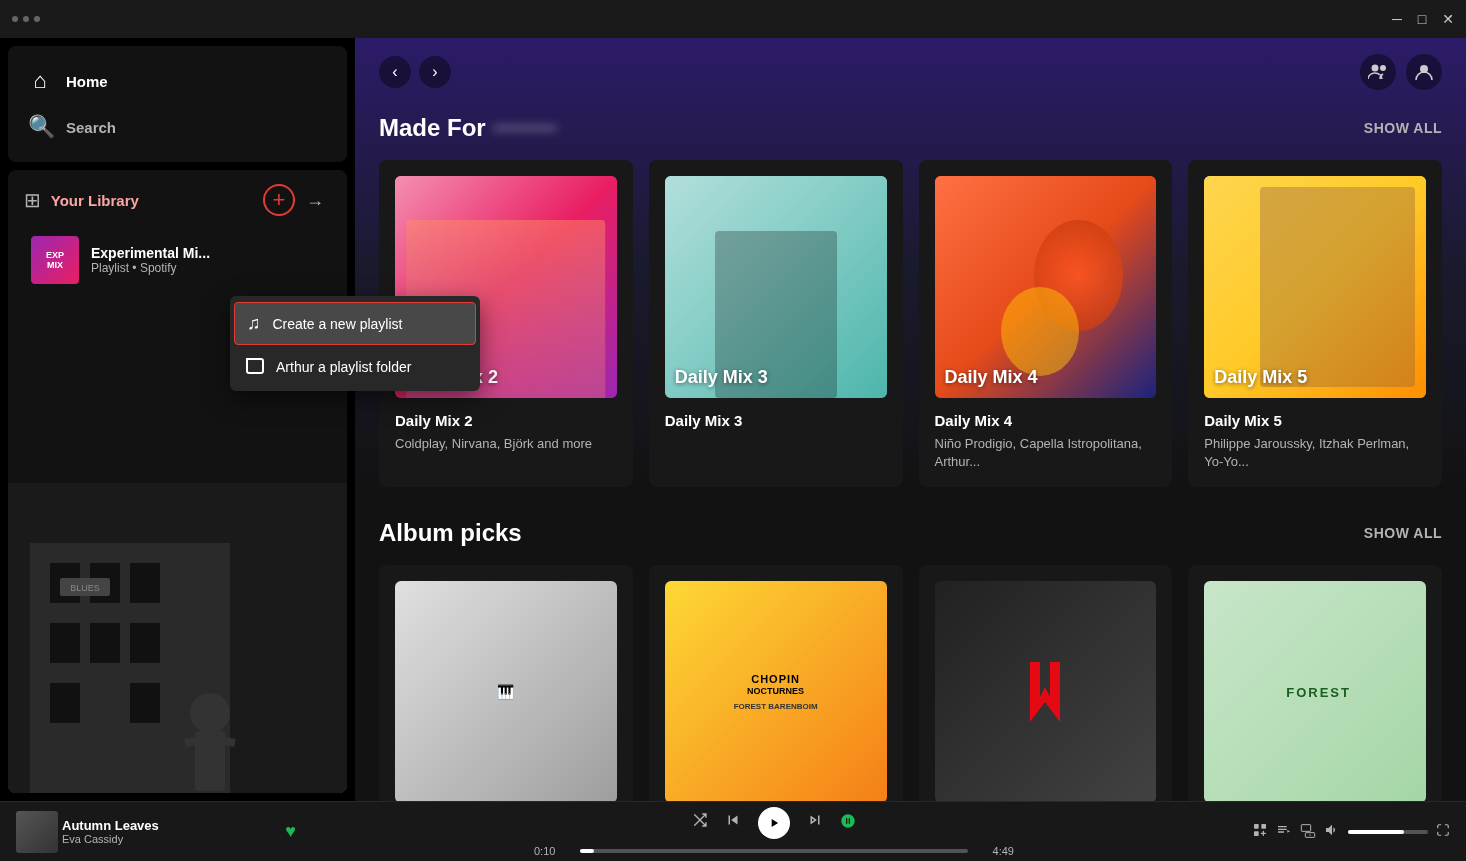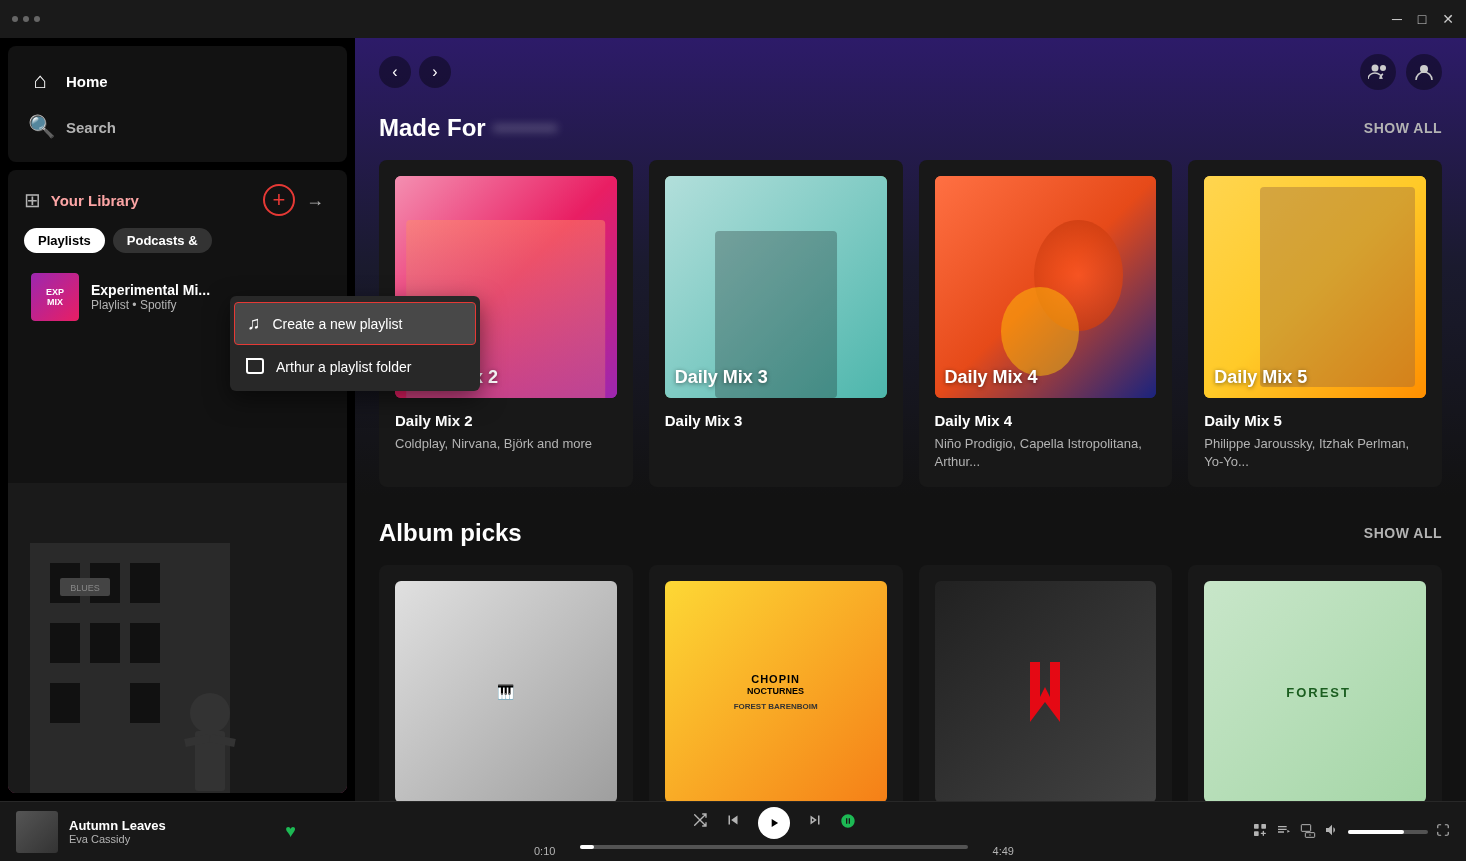--- a/index.html
+++ b/index.html
@@ -522,10 +522,6 @@
         </div>
       </div>
 
-      <div class="filter-pills">
-        <div class="pill active">Playlists</div>
-        <div class="pill">Podcasts &amp;</div>
-      </div>
 
       <div class="library-item">
         <div class="lib-thumb">

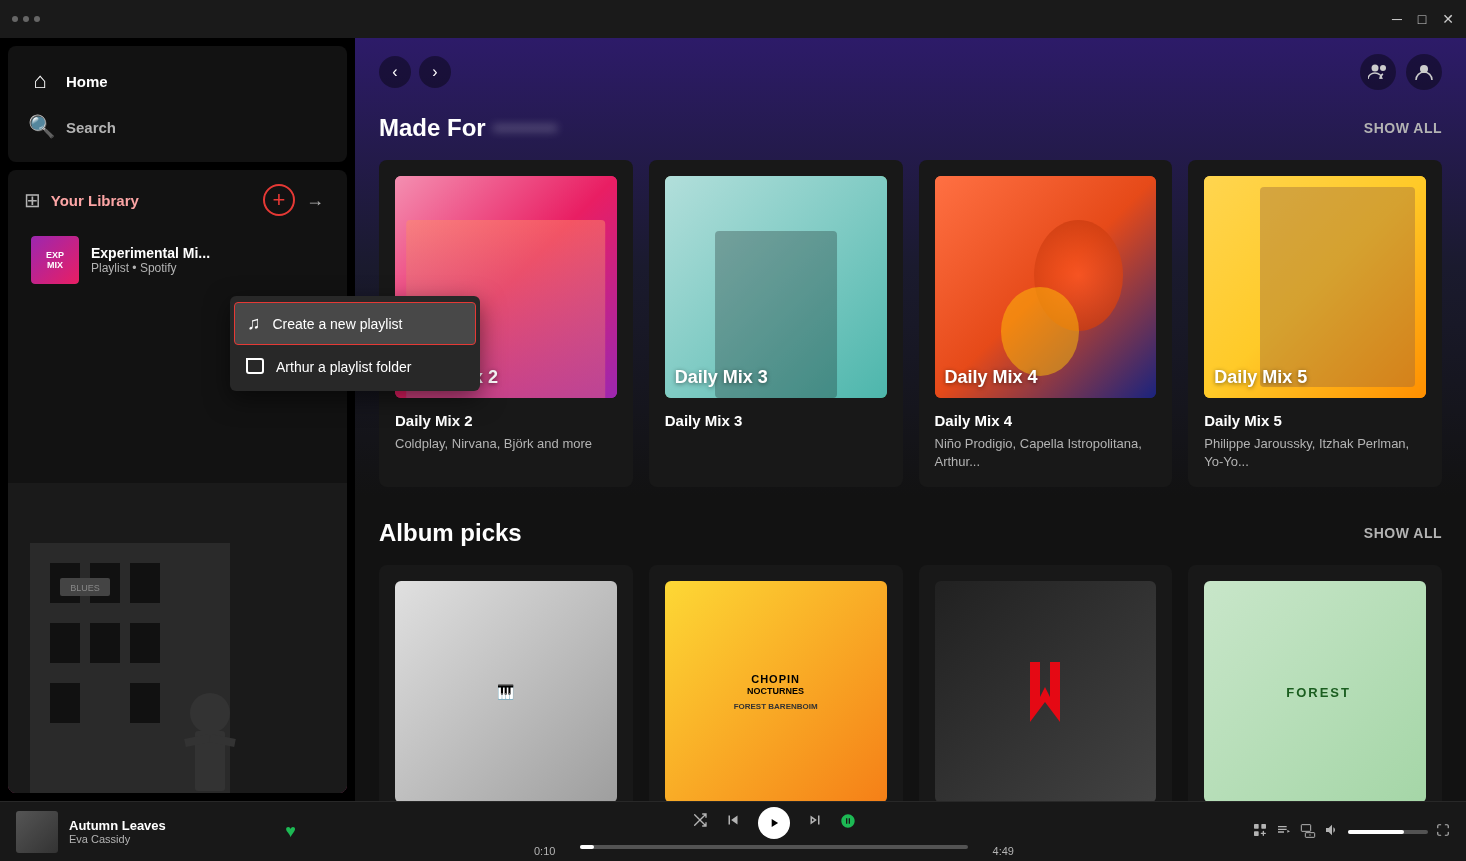--- a/index.html
+++ b/index.html
@@ -349,7 +349,7 @@
     .player-track {
       display: flex;
       align-items: center;
-      gap: 11px;
+      gap: 4px;
       width: 280px;
       flex-shrink: 0;
     }

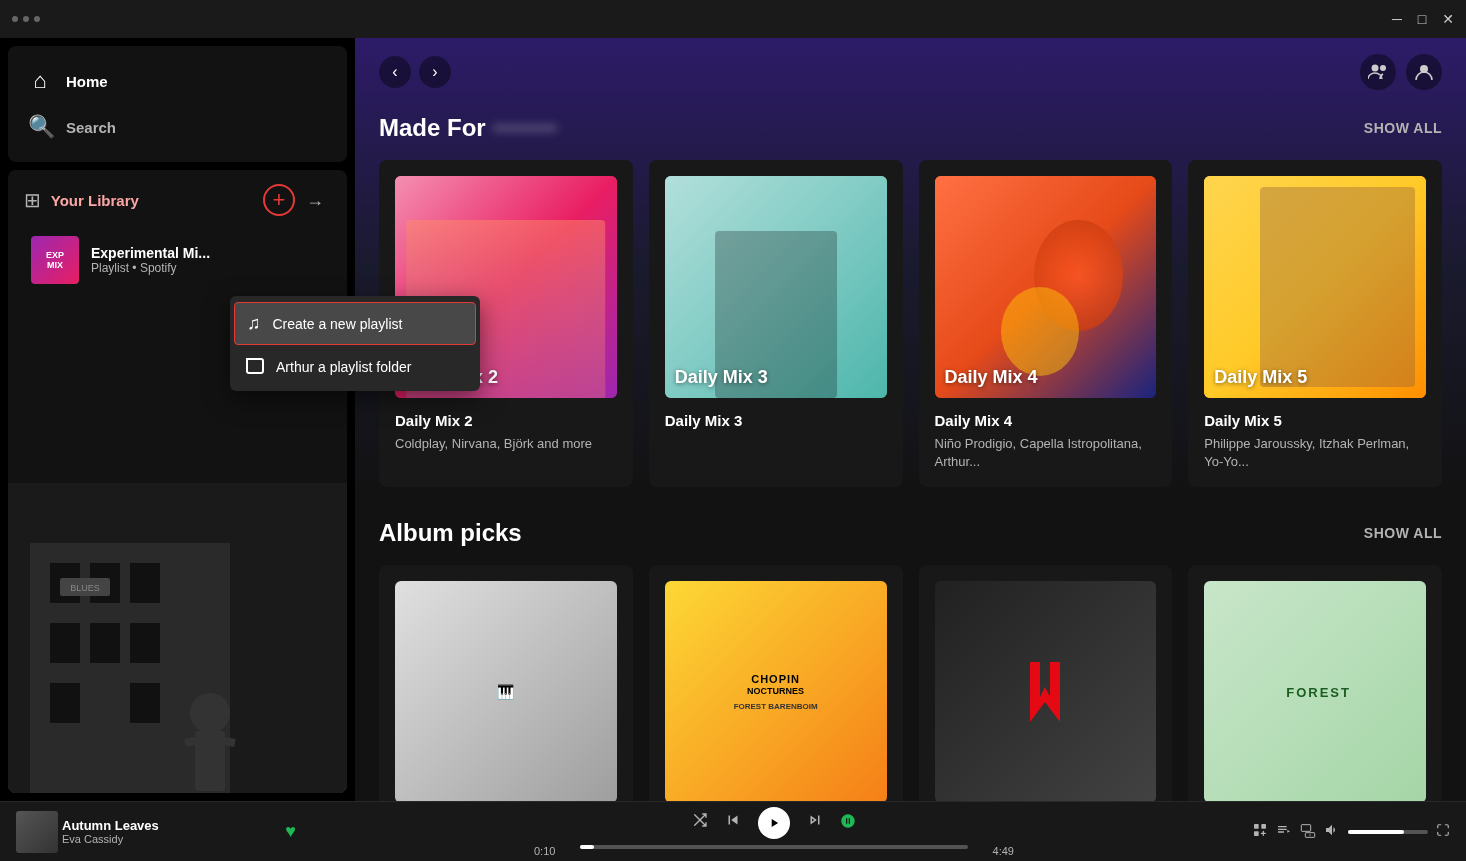--- a/index.html
+++ b/index.html
@@ -392,6 +392,7 @@
     }
     .progress-row {
       display: flex;
+      align-items: center;
       gap: 16px;
       width: 480px;
     }

